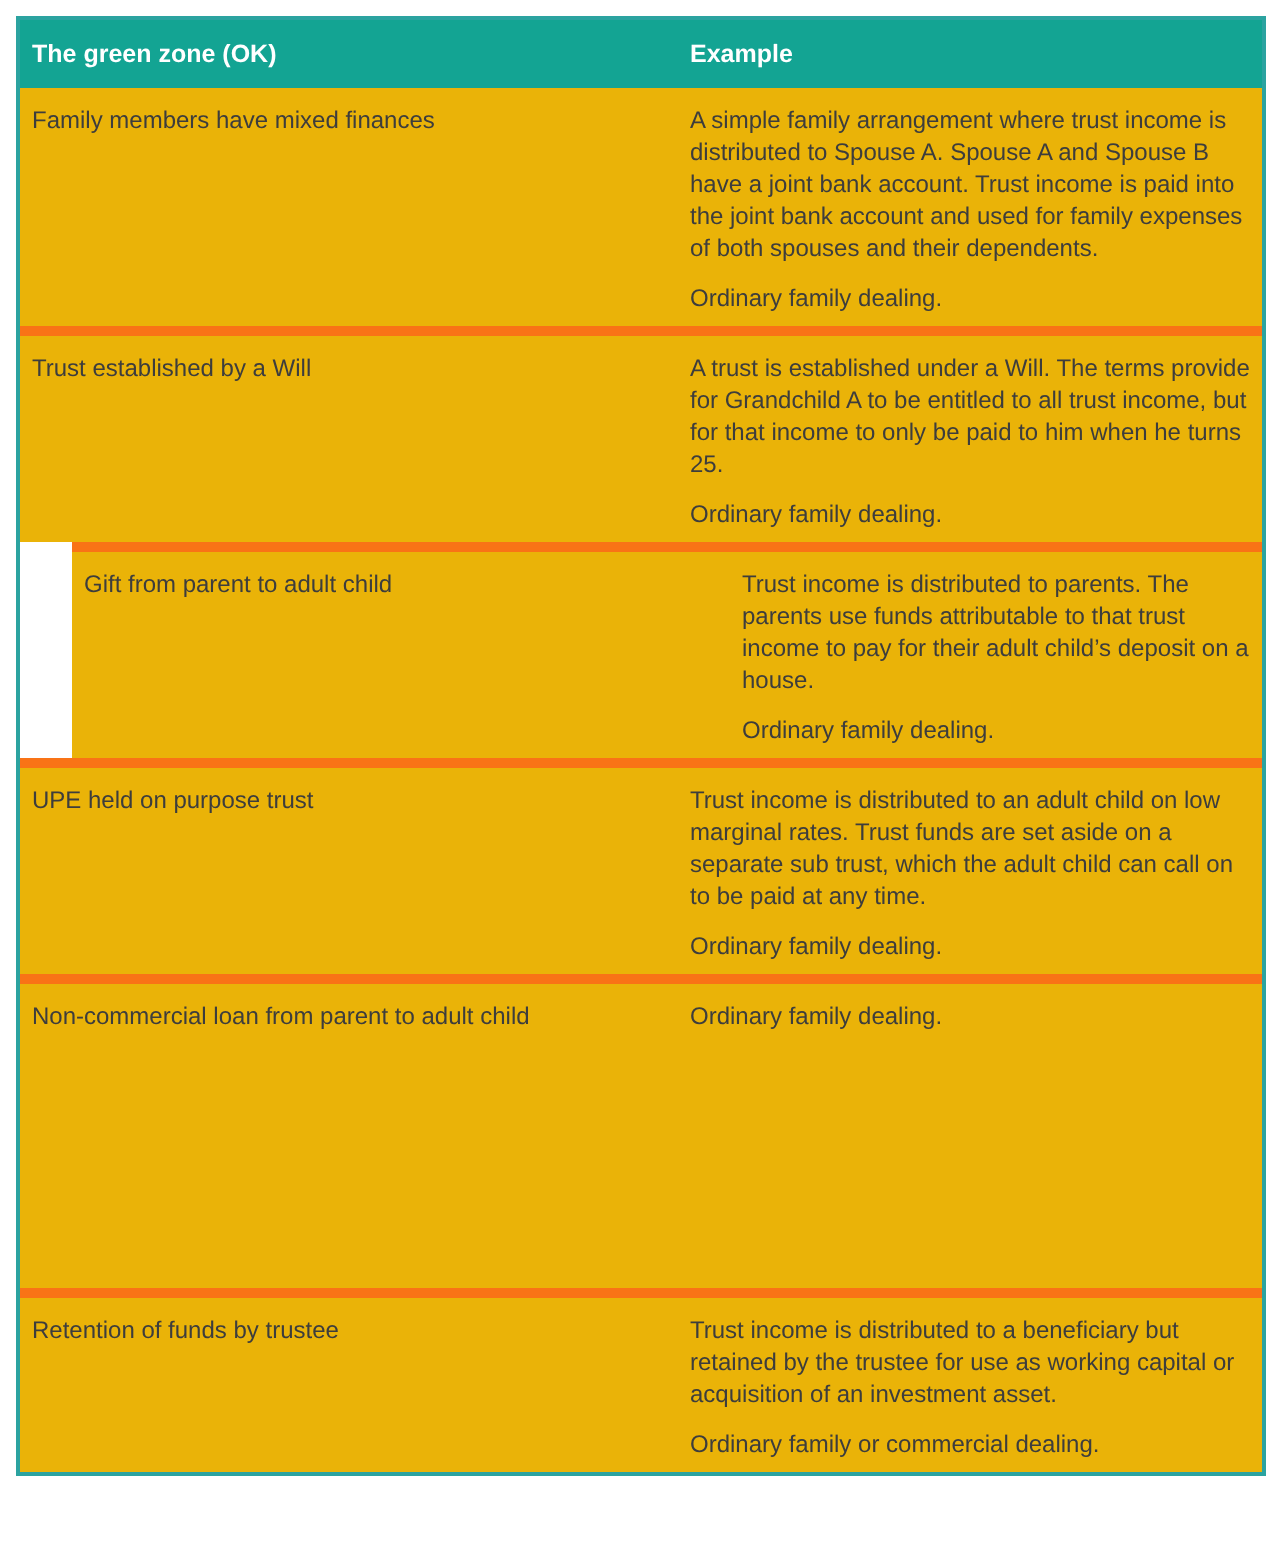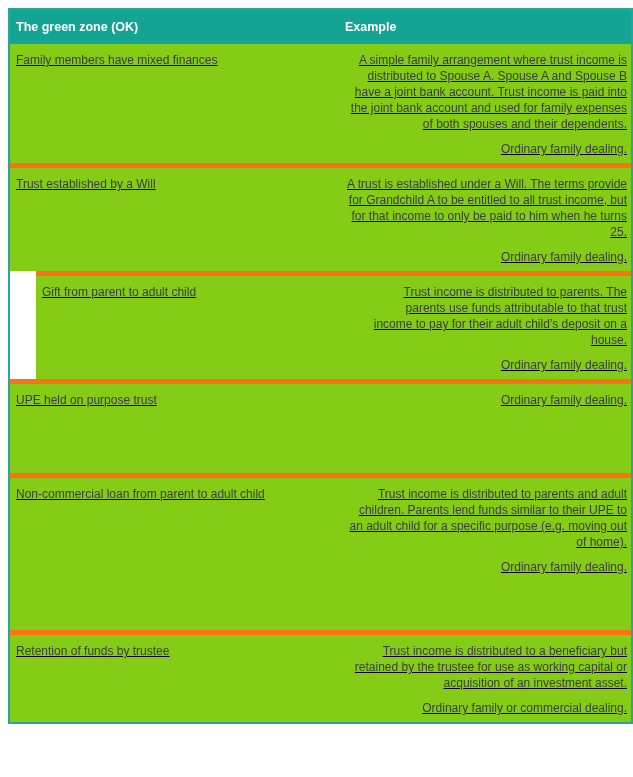--- a/index.html
+++ b/index.html
@@ -43,9 +43,8 @@
   }
   .gz-row {
     display: flex;
-    background: #84cc16;
+    background: #eab308;
     box-sizing: border-box;
-    text-decoration: underline;
   }
   .gz-row + .gz-row {
     border-top: 5px solid #f97316;

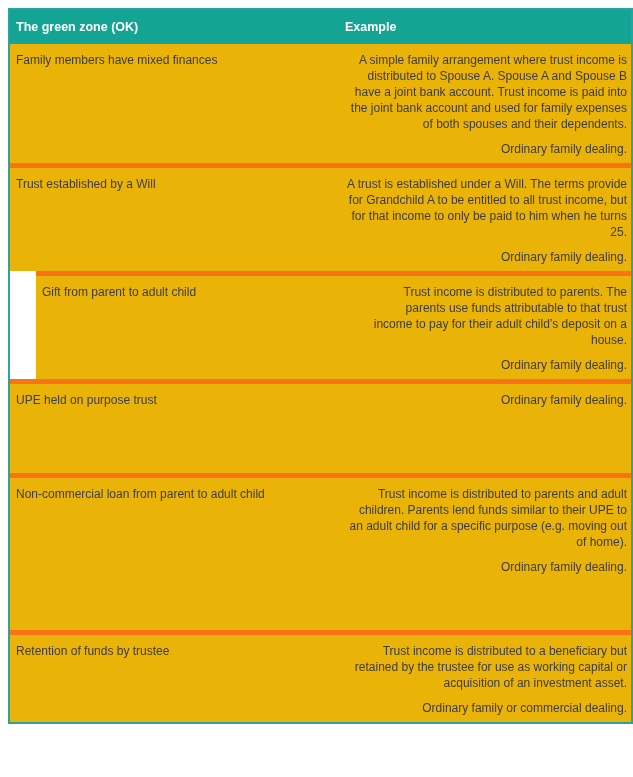--- a/index.html
+++ b/index.html
@@ -74,7 +74,6 @@
   }
   .cell-right p {
     margin: 0 0 9px 0;
-    text-align: right;
   }
   .cell-right p:last-child {
     margin-bottom: 0;

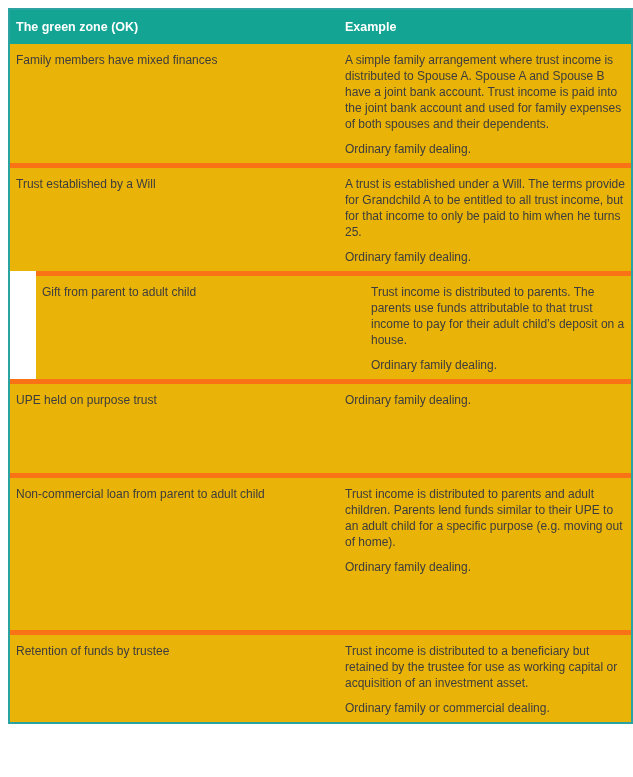--- a/index.html
+++ b/index.html
@@ -117,6 +117,7 @@
     <div class="gz-row">
       <div class="cell-left">UPE held on purpose trust</div>
       <div class="cell-right">
+        <p>Trust income is distributed to an adult child on low marginal rates. Trust funds are set aside on a separate sub trust, which the adult child can call on to be paid at any time.</p>
         <p>Ordinary family dealing.</p>
       </div>
     </div>

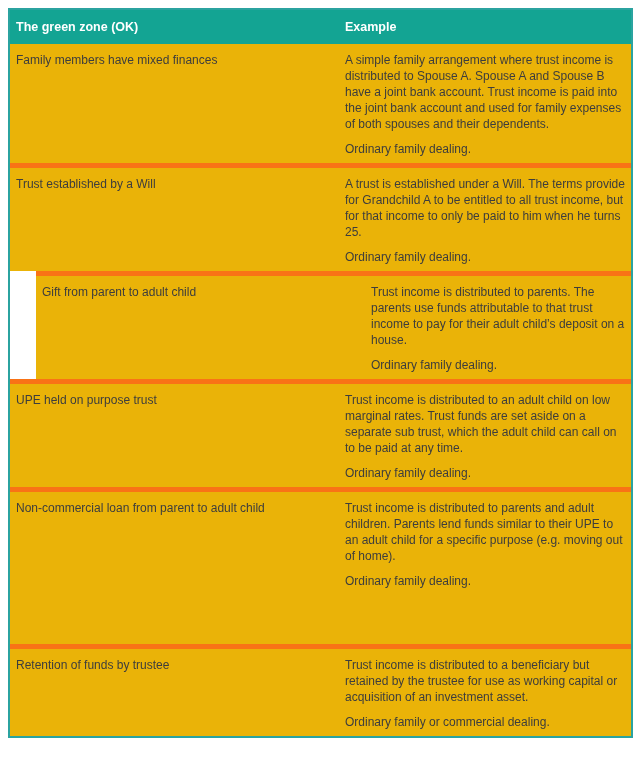--- a/index.html
+++ b/index.html
@@ -125,7 +125,6 @@
     <div class="gz-row">
       <div class="cell-left">Non-commercial loan from parent to adult child</div>
       <div class="cell-right">
-        <p>Trust income is distributed to parents and adult children. Parents lend funds similar to their UPE to an adult child for a specific purpose (e.g. moving out of home).</p>
         <p>Ordinary family dealing.</p>
       </div>
     </div>

